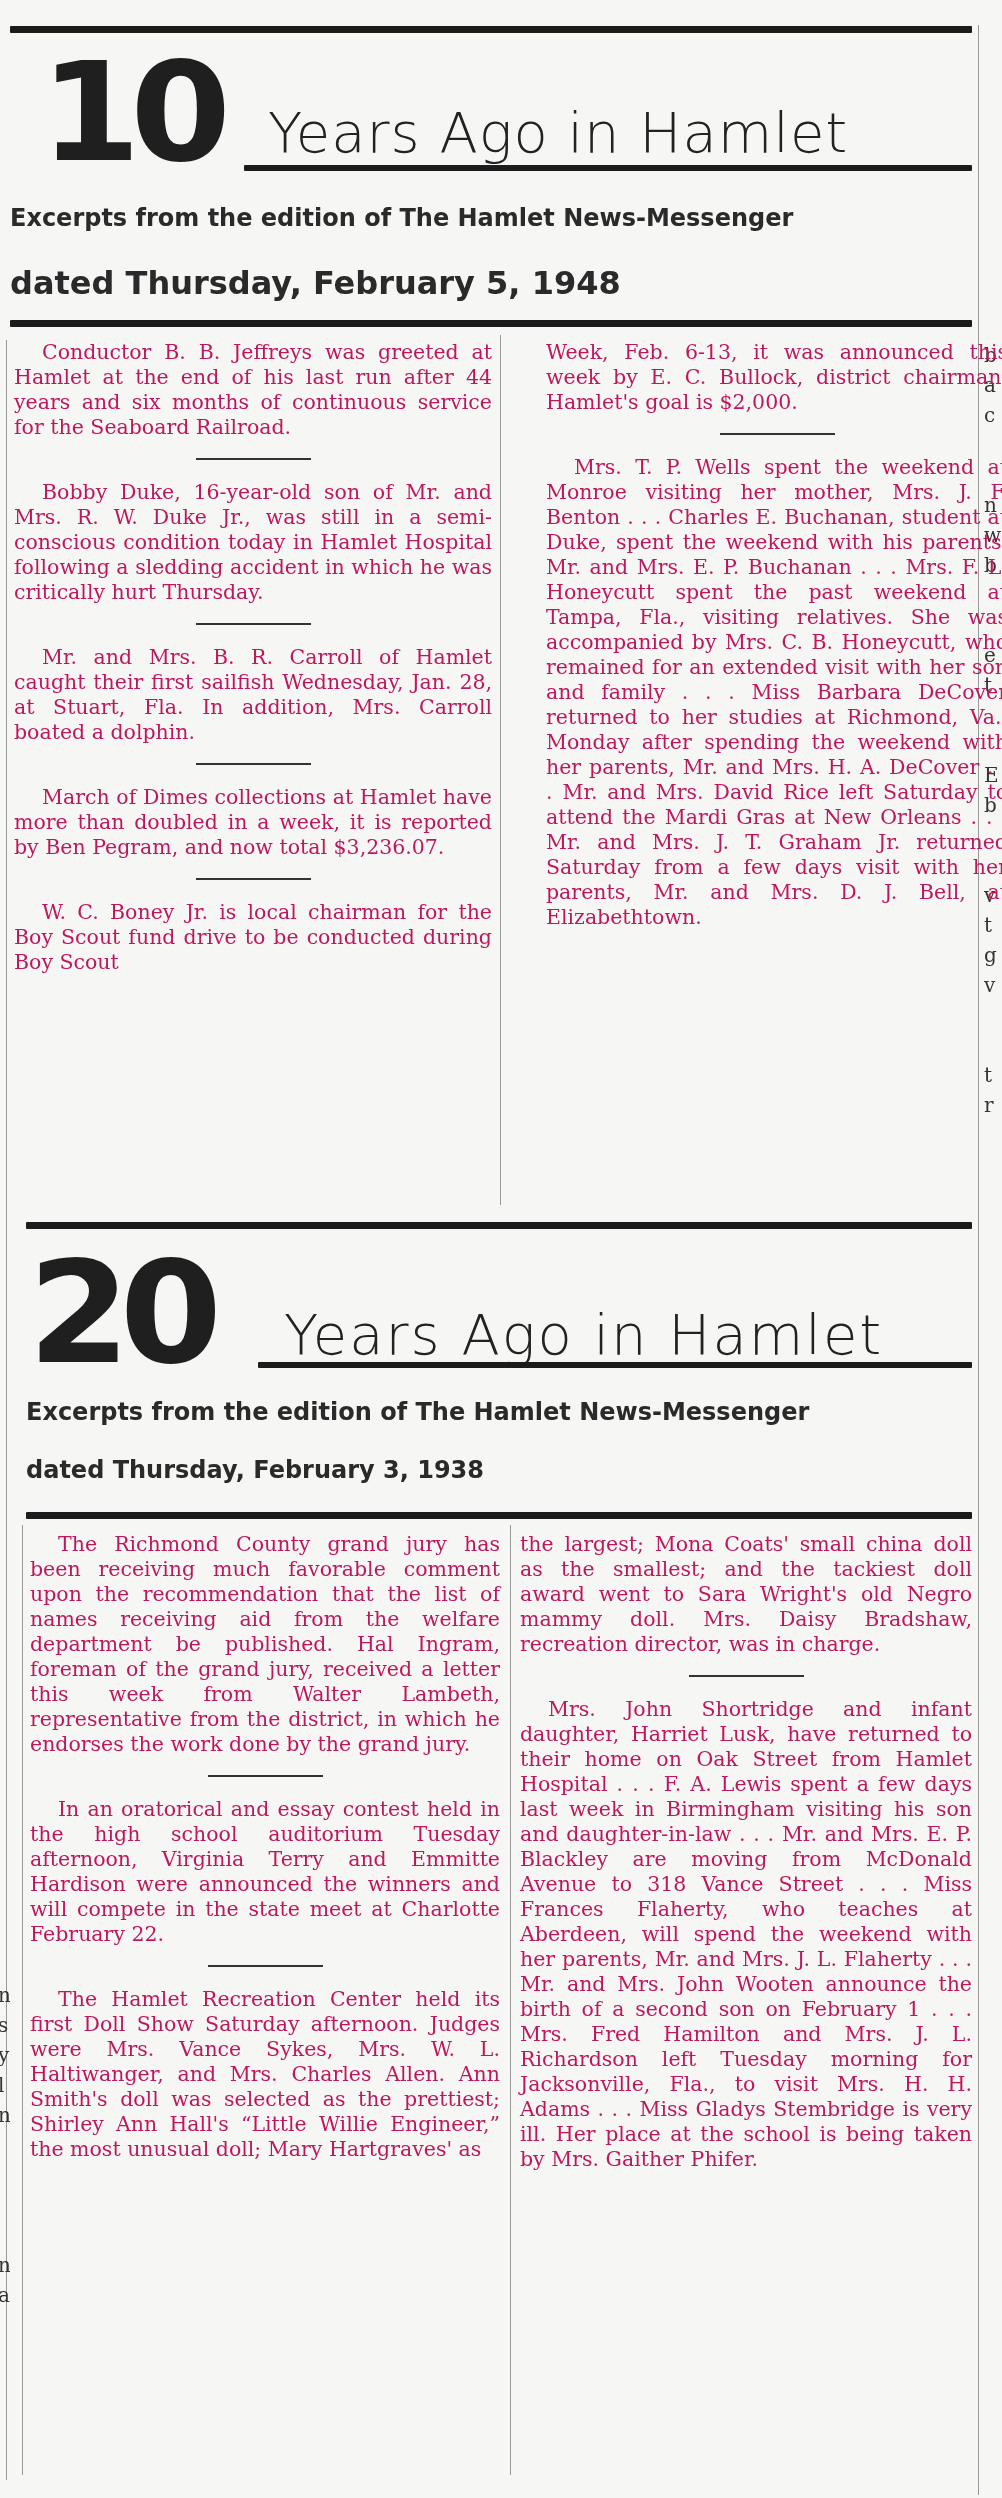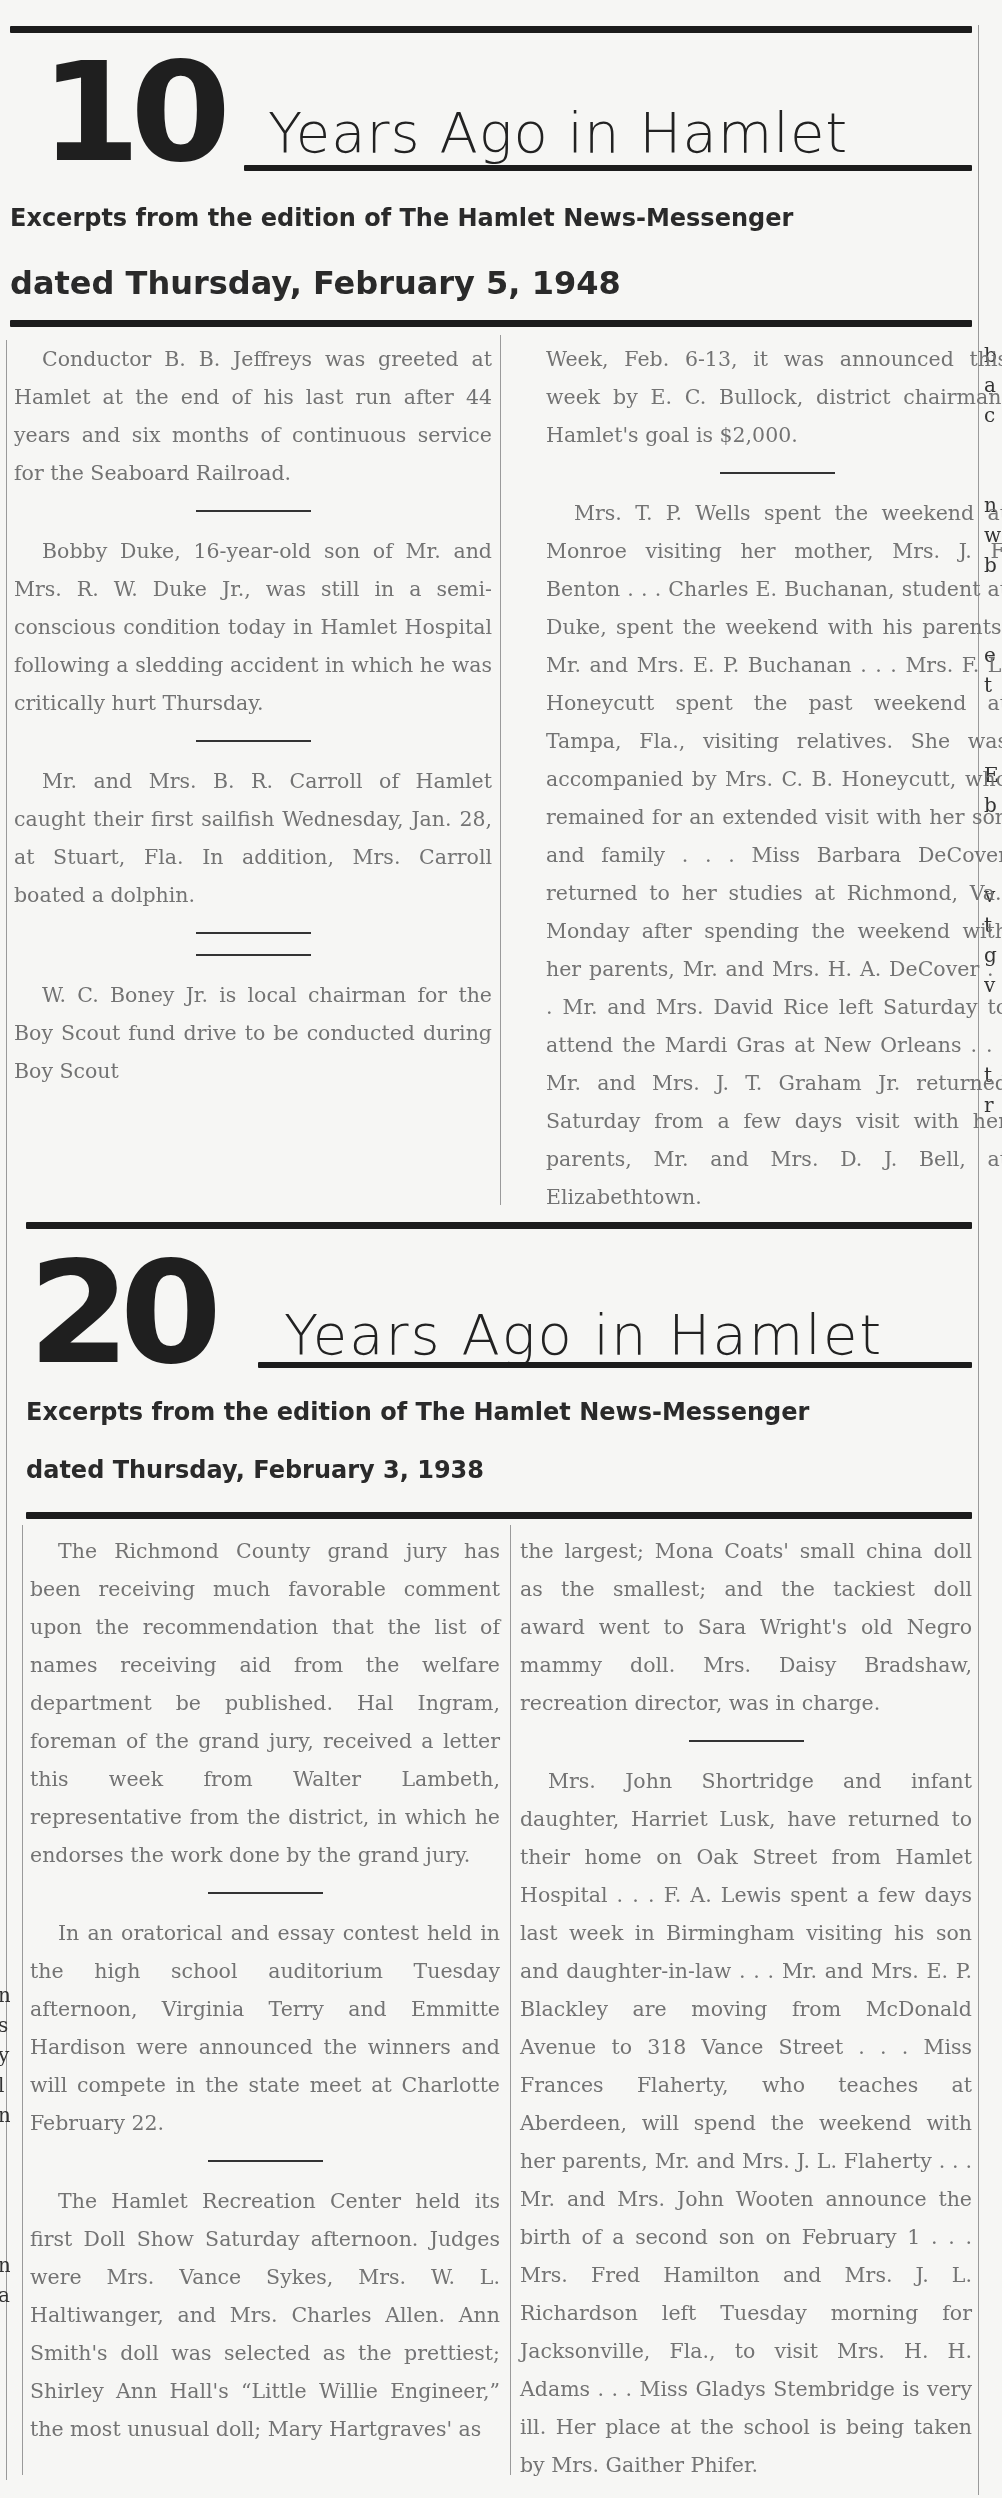--- a/index.html
+++ b/index.html
@@ -69,8 +69,8 @@
       position: absolute;
       font-family: "DejaVu Serif", "Liberation Serif", serif;
       font-size: 20.5px;
-      line-height: 38px;
-      color: #737373;
+      line-height: 25px;
+      color: #be185d;
       text-align: justify;
     }
     .col p {

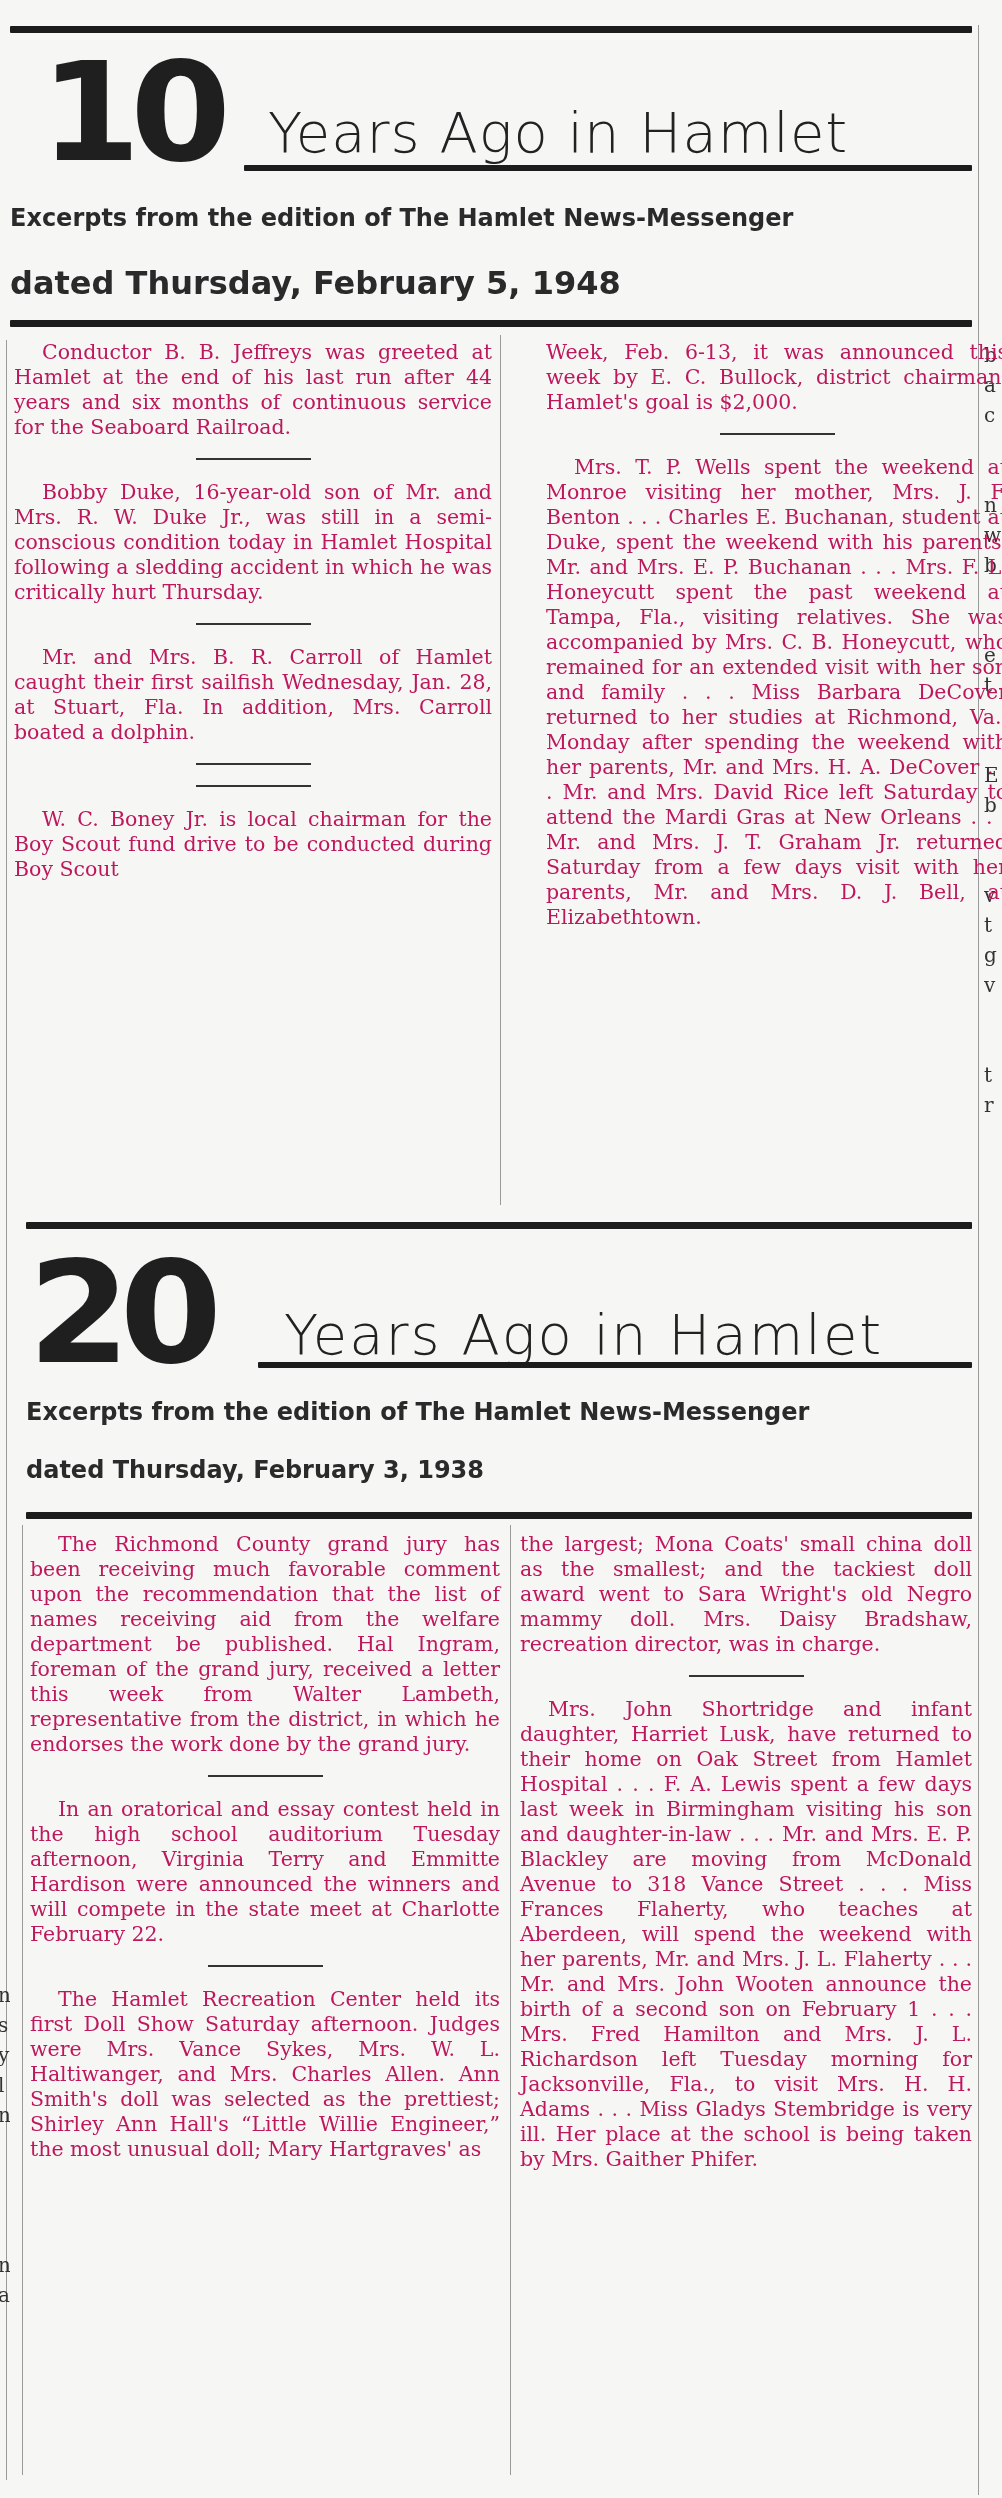--- a/index.html
+++ b/index.html
@@ -167,6 +167,7 @@
       <div class="sep"></div>
       <p>Mr. and Mrs. B. R. Carroll of Hamlet caught their first sailfish Wednesday, Jan. 28, at Stuart, Fla. In addition, Mrs. Carroll boated a dolphin.</p>
       <div class="sep"></div>
+      <p>March of Dimes collections at Hamlet have more than doubled in a week, it is reported by Ben Pegram, and now total $3,236.07.</p>
       <div class="sep"></div>
       <p>W. C. Boney Jr. is local chairman for the Boy Scout fund drive to be conducted during Boy Scout</p>
     </div>

